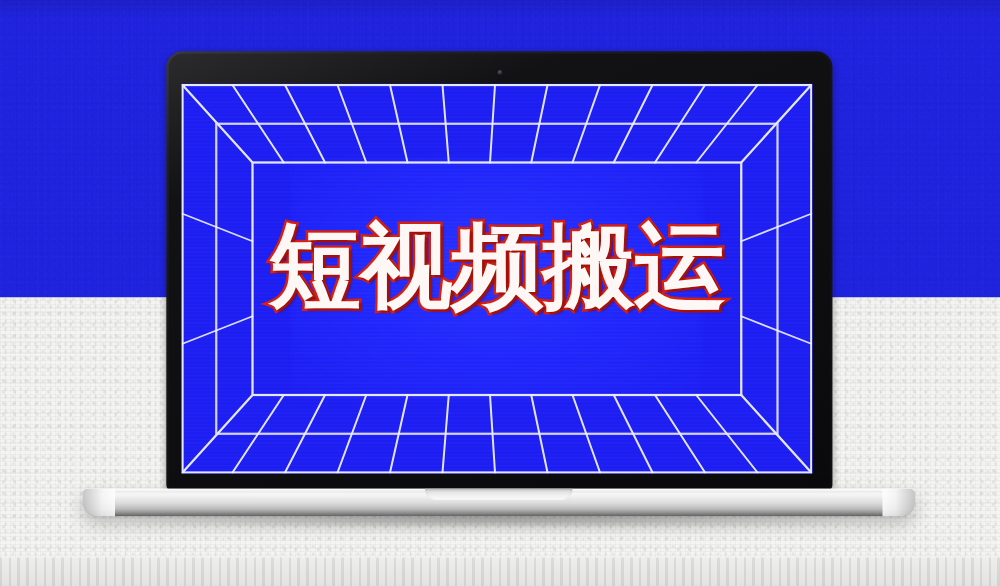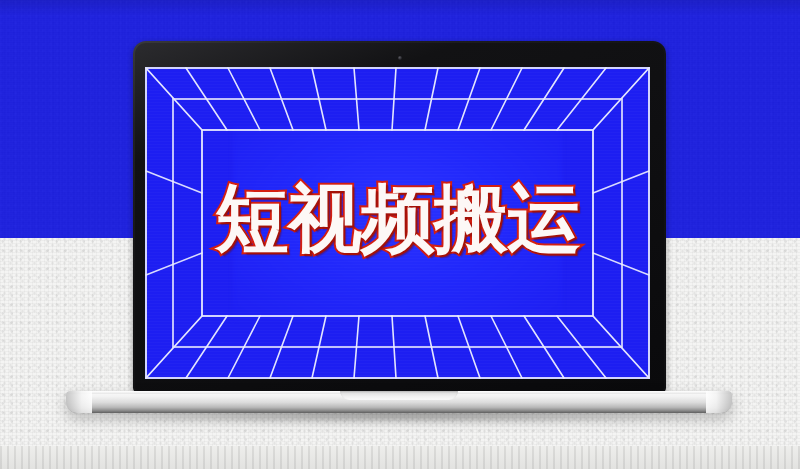--- a/index.html
+++ b/index.html
@@ -101,7 +101,7 @@
     display:flex;align-items:center;justify-content:center;
   }
   .headline-text{
-    font-family:Liberation Sans, sans-serif;
+    font-family:Liberation Mono, monospace;
     font-weight:700;
     font-size:74px;
     line-height:1;

